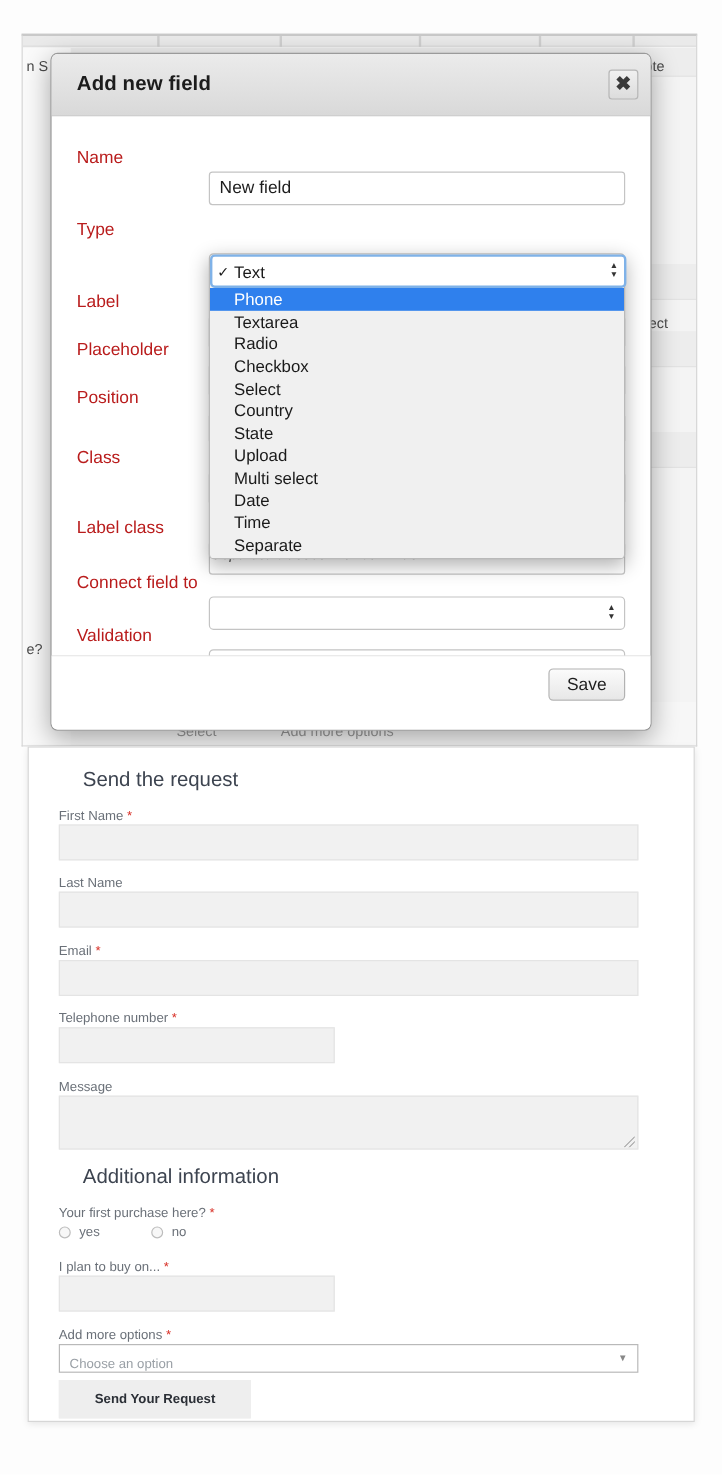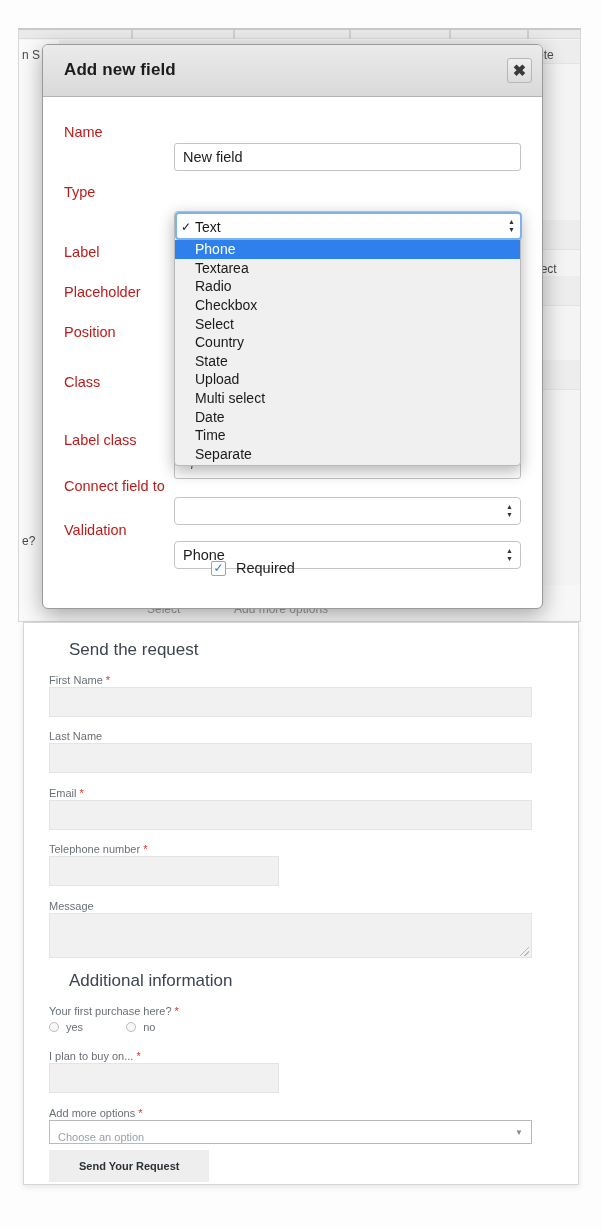--- a/index.html
+++ b/index.html
@@ -477,6 +477,9 @@
 
     </div>
 
+    <div class="modal-footer">
+      <div class="save-btn">Save</div>
+    </div>
   </div>
 
   <div class="form-card">

